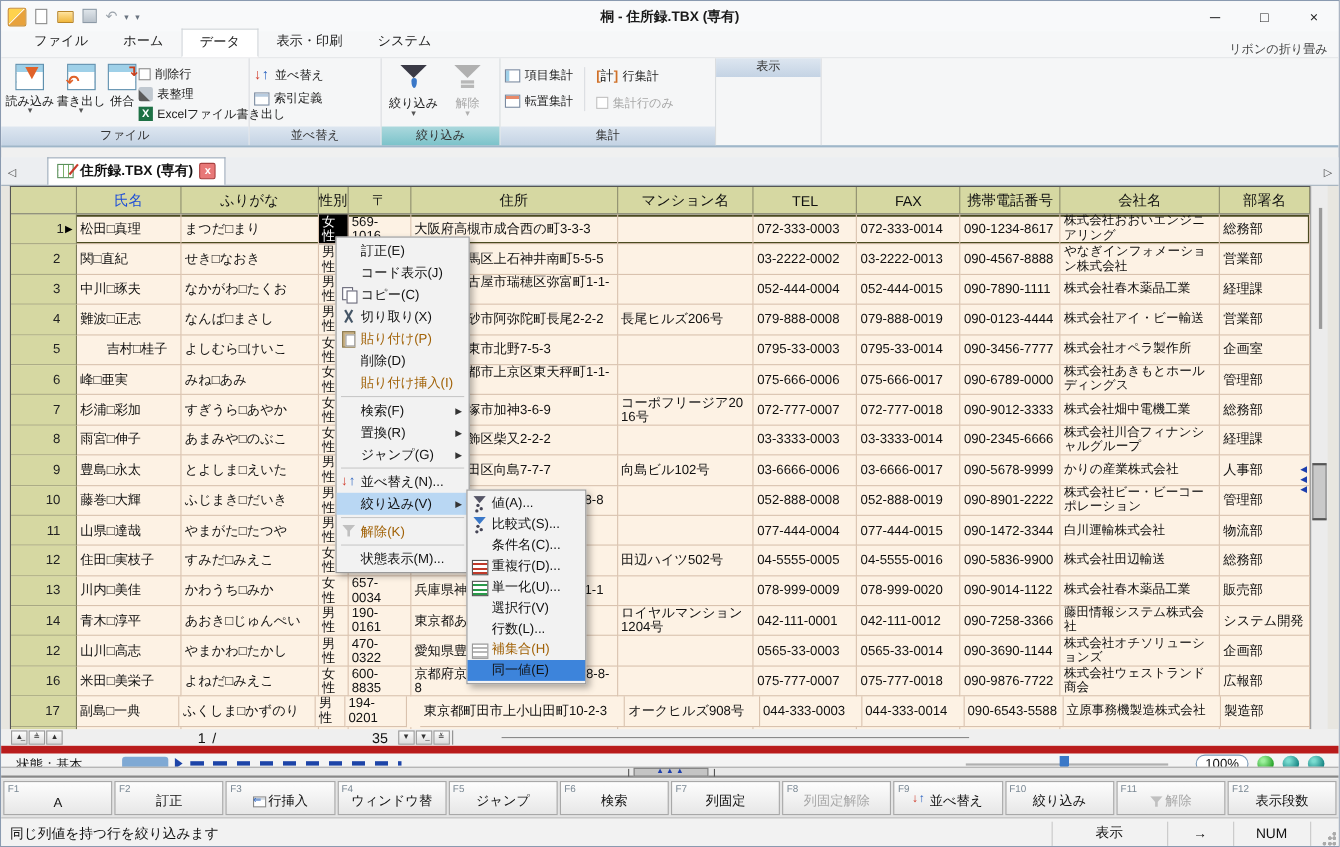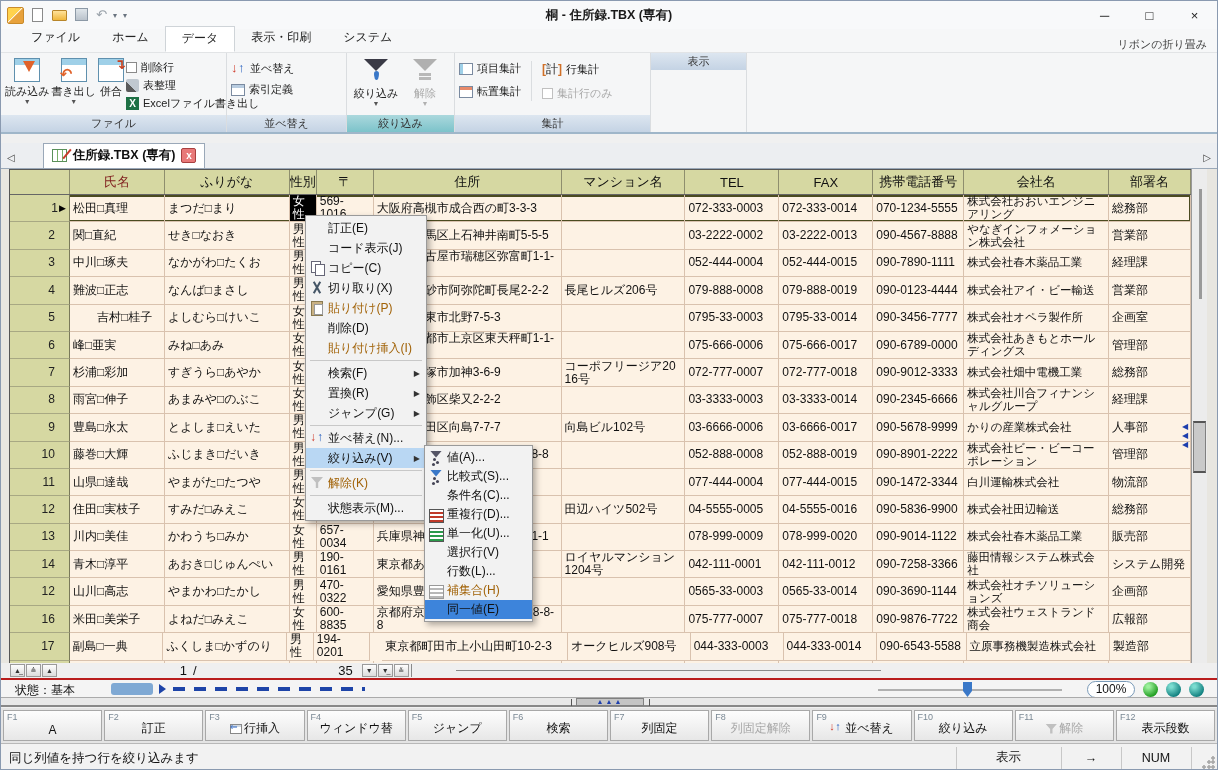--- a/index.html
+++ b/index.html
@@ -78,7 +78,7 @@
   .grid{position:absolute;left:8px;top:0;width:1182px;height:494px;overflow:hidden;border-left:1px solid #555;border-top:1px solid #555;background:#fdf2e4;}
   .hrow{display:flex;height:25px;background:#d6d8a2;border-bottom:1px solid #666;}
   .hcell{border-right:1px solid #8e8e6e;display:flex;align-items:center;justify-content:center;font-size:13px;color:#111;overflow:hidden;white-space:nowrap;}
-  .hcell.blue{color:#7f1d1d;}
+  .hcell.blue{color:#1d4ed8;}
   .drow{display:flex;height:27.4px;position:relative;}
   .drow.selrow{box-shadow:inset 0 0 0 2px #4b4b20;z-index:2;}
   .dcell{border-right:1px solid #d9c2ae;border-bottom:1px solid #d9c2ae;font-size:12px;display:flex;align-items:center;padding:0 3px;overflow:hidden;line-height:13px;}

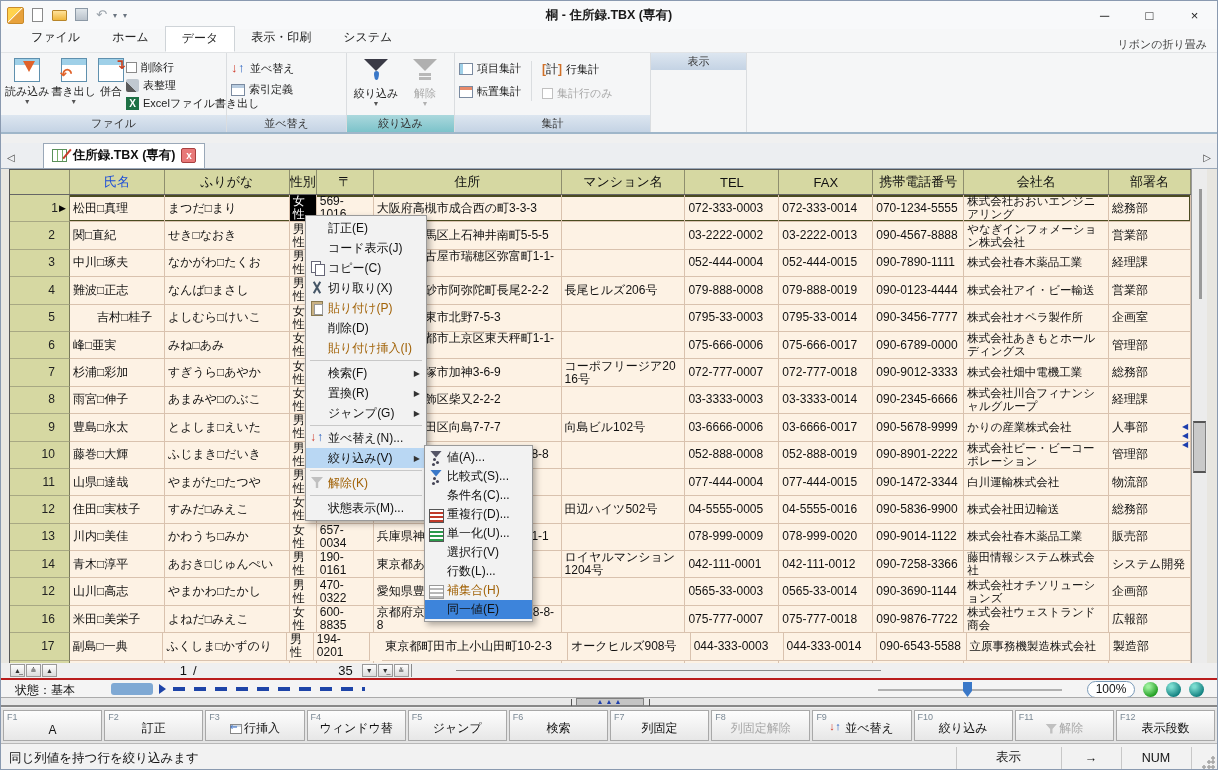--- a/index.html
+++ b/index.html
@@ -347,7 +347,7 @@
           <div class="dcell wrap" style="width: 124px;"></div>
           <div class="dcell" style="width: 94px;">072-333-0003</div>
           <div class="dcell" style="width: 94px;">072-333-0014</div>
-          <div class="dcell" style="width: 91px;">070-1234-5555</div>
+          <div class="dcell" style="width: 91px;">090-1234-8617</div>
           <div class="dcell wrap co" style="width: 145px;">株式会社おおいエンジニアリング</div>
           <div class="dcell" style="width: 82px;">総務部</div>
         </div>

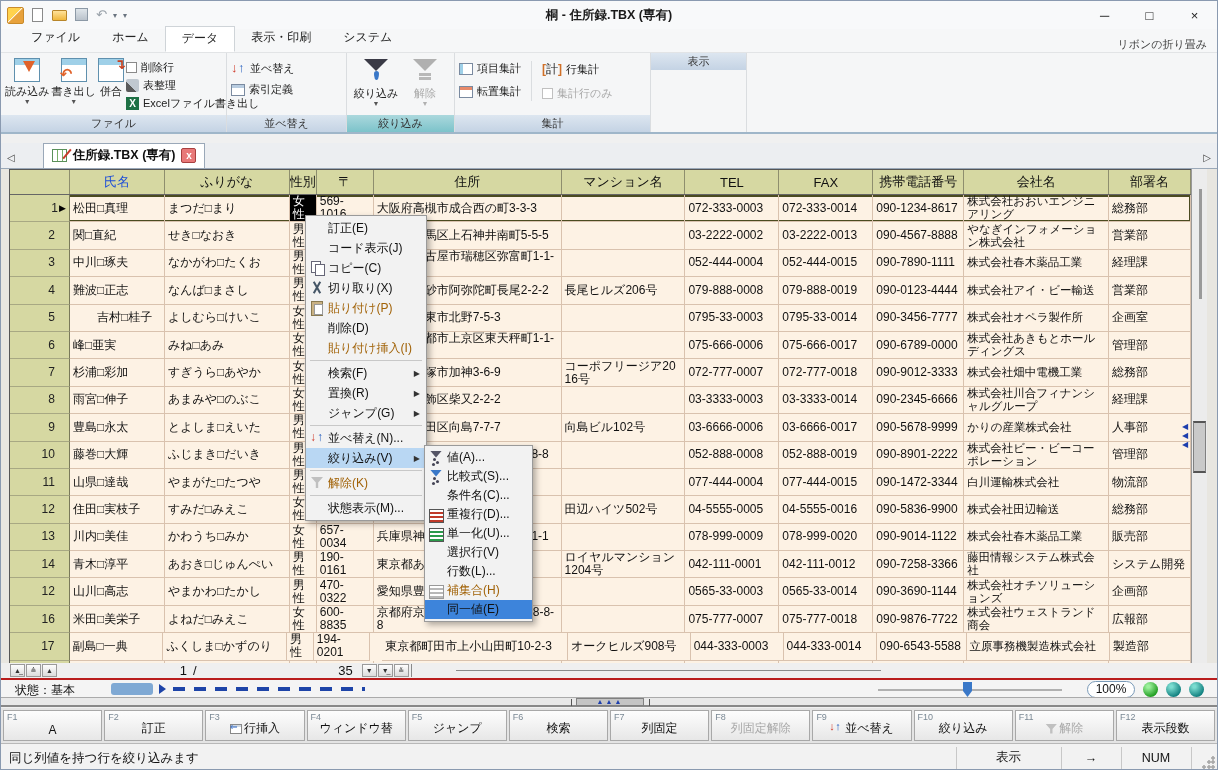--- a/index.html
+++ b/index.html
@@ -101,7 +101,7 @@
   .rn-line{position:absolute;left:455px;top:7px;width:425px;height:1px;background:#8a8a8a;}
   .rn-sep{width:1px;height:13px;background:#8a8a8a;margin:0 2px;}
   
-  .statebar{position:absolute;left:0;top:677px;width:100%;height:19px;background:#f4f4f4;border-top:2px solid #b91c1c;font-size:12px;}
+  .statebar{position:absolute;left:0;top:677px;width:100%;height:19px;background:#f4f4f4;border-top:7px solid #b91c1c;font-size:12px;}
   .st-label{position:absolute;left:14px;top:2px;color:#111;}
   .st-chip{position:absolute;left:110px;top:3px;width:42px;height:12px;background:#7fa9d4;border-radius:3px;}
   .st-play{position:absolute;left:158px;top:4px;width:0;height:0;border-top:5px solid transparent;border-bottom:5px solid transparent;border-left:7px solid #1d44a8;}

